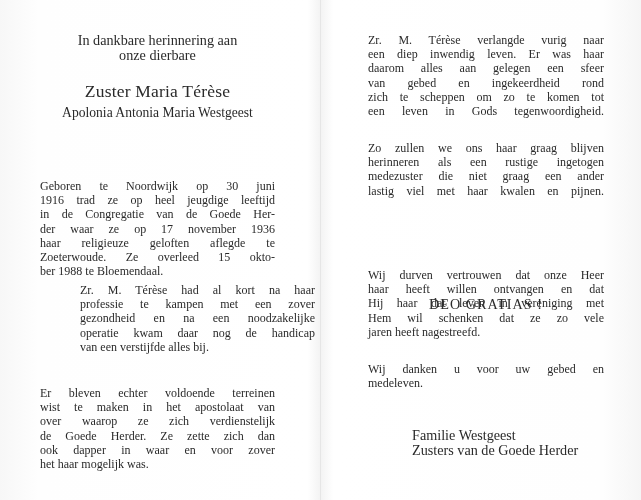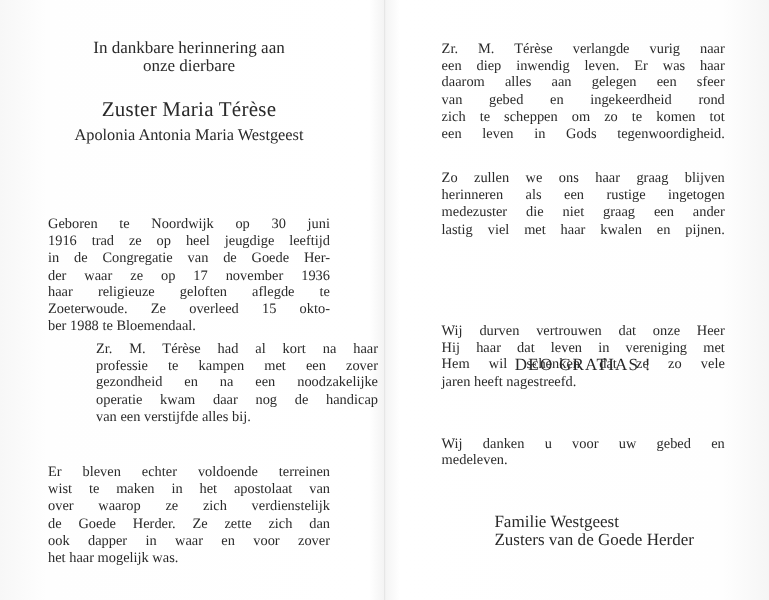--- a/index.html
+++ b/index.html
@@ -98,6 +98,7 @@
 
     <div class="para" style="top:224px; width:236px;margin-top:44px;">
       <span>Wij durven vertrouwen dat onze Heer</span>
+      <span>haar heeft willen ontvangen en dat</span>
       <span>Hij haar dat leven in vereniging met</span>
       <span>Hem wil schenken dat ze zo vele</span>
       <span class="last">jaren heeft nagestreefd.</span>

